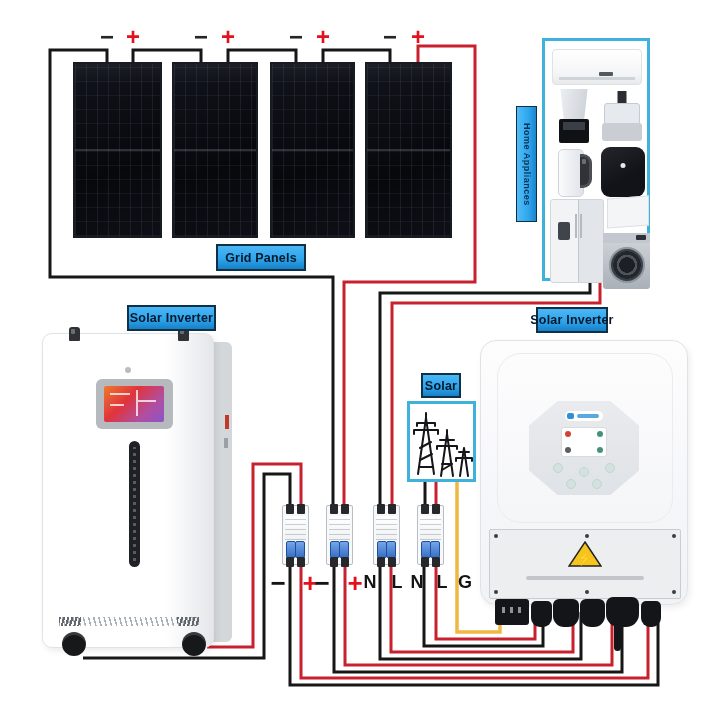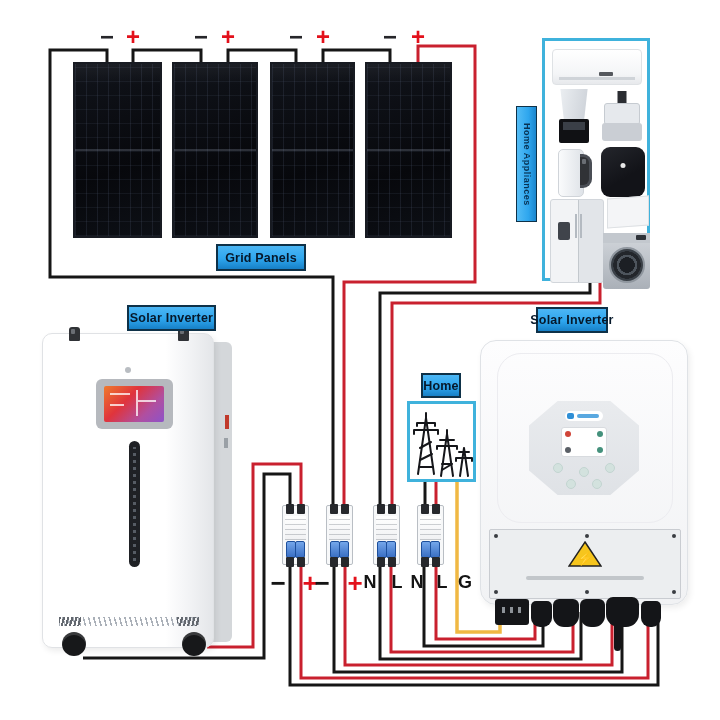--- a/index.html
+++ b/index.html
@@ -238,7 +238,7 @@
   <div class="wheel" style="left:182px;top:632px"></div>
   <div class="blue-label" style="left:127px;top:305px;width:89px;height:26px">Solar Inverter</div>
 
-  <div class="blue-label" style="left:421px;top:373px;width:40px;height:25px">Home</div>
+  <div class="blue-label" style="left:421px;top:373px;width:40px;height:25px">Solar</div>
   <div class="grid-box">
     <svg width="63" height="75" viewBox="0 0 63 75">
       <g stroke="#15161a" stroke-width="2" fill="none" stroke-linecap="round">

